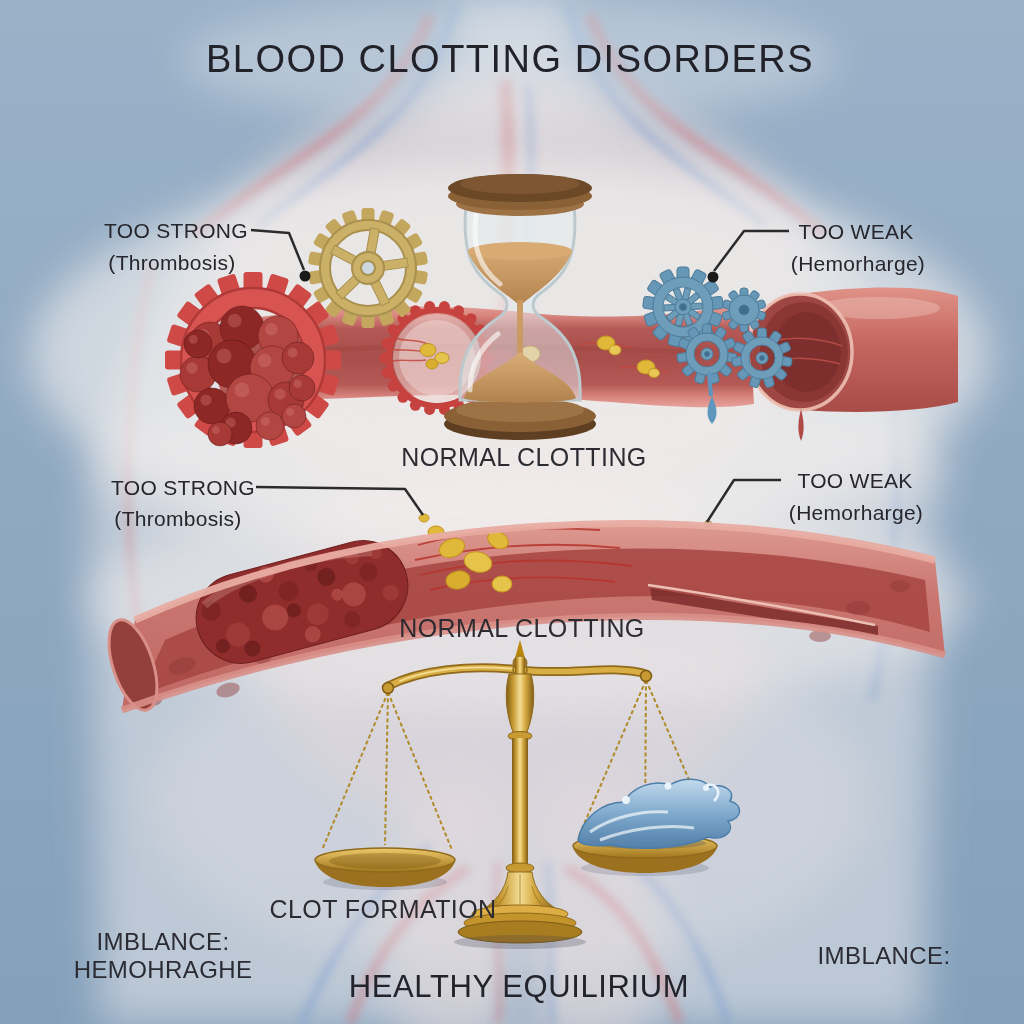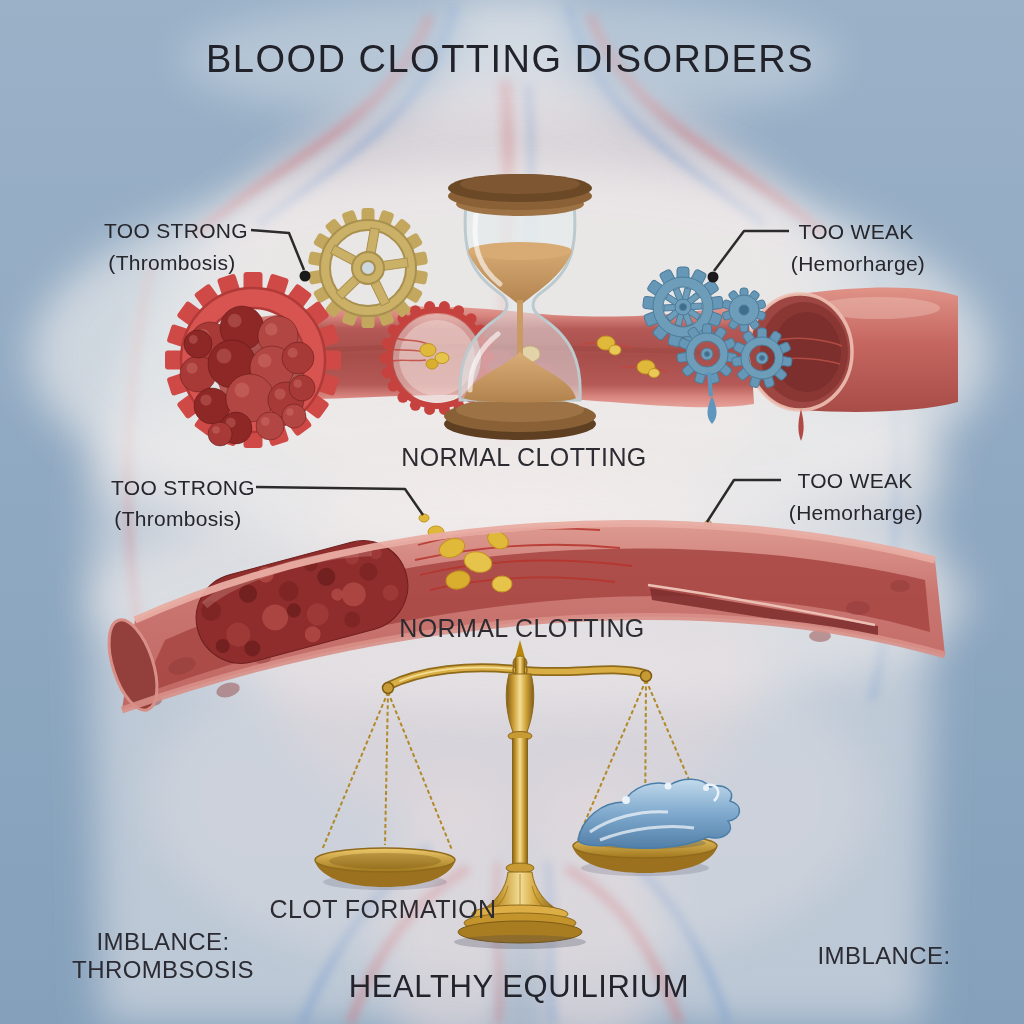--- a/index.html
+++ b/index.html
@@ -516,7 +516,7 @@
 
 <div class="lbl foot" style="left:163px;top:956px;">
   <div>IMBLANCE:</div>
-  <div>THROMBSOSIS</div>
+  <div>HEMOHRAGHE</div>
 </div>
 <div class="lbl foot" style="left:884px;top:956px;">
   <div>IMBLANCE:</div>

